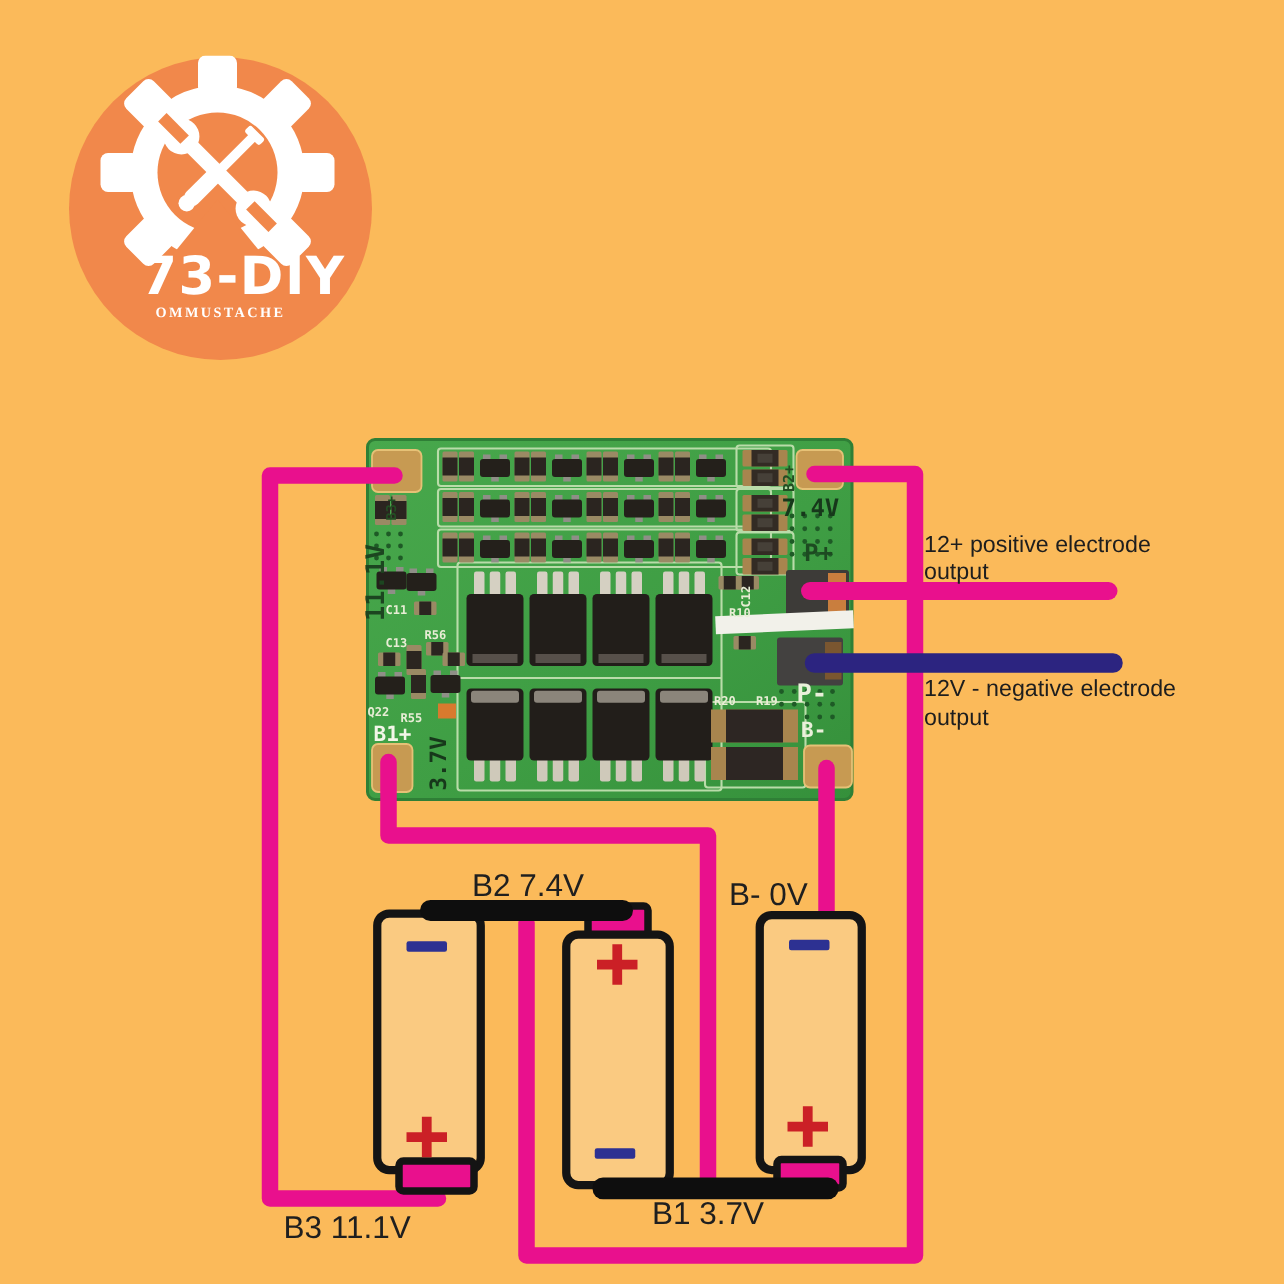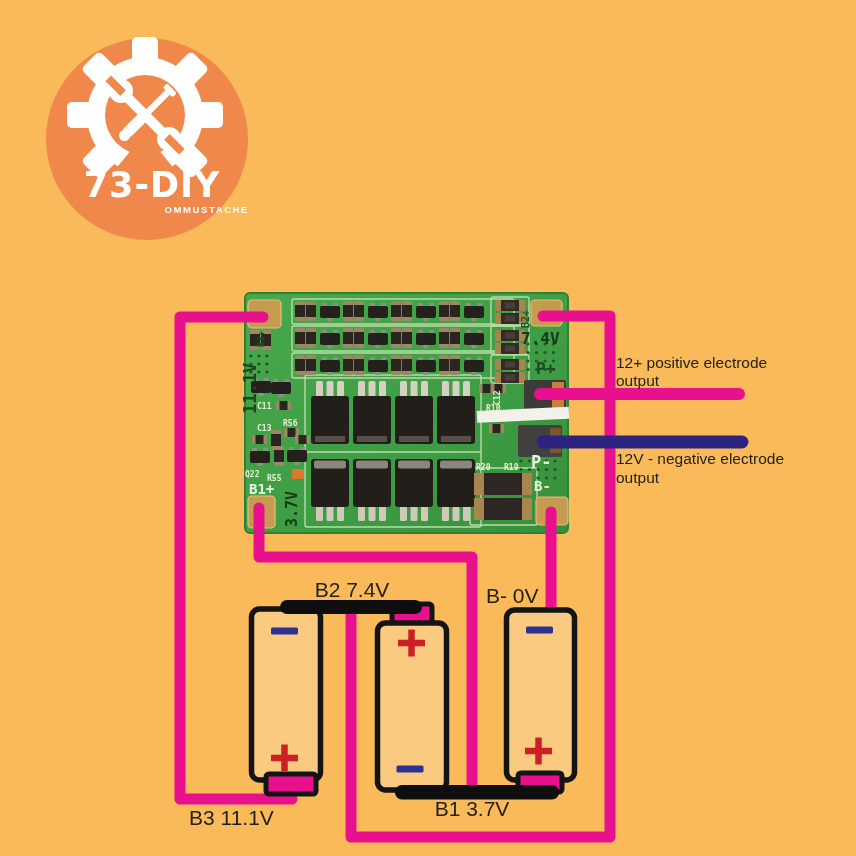--- a/index.html
+++ b/index.html
@@ -14,7 +14,7 @@
   .logo{position:absolute;left:45px;top:37px;width:204px;height:204px;}
   .logo svg{position:absolute;left:0;top:0;}
   .logo-brand{
-    position:absolute;left:5px;top:128px;width:100%;
+    position:absolute;left:15px;top:128px;width:100%;
     text-align:center;color:#ffffff;
     font-family:"DejaVu Sans", sans-serif;font-weight:bold;
     font-size:35px;letter-spacing:1px;

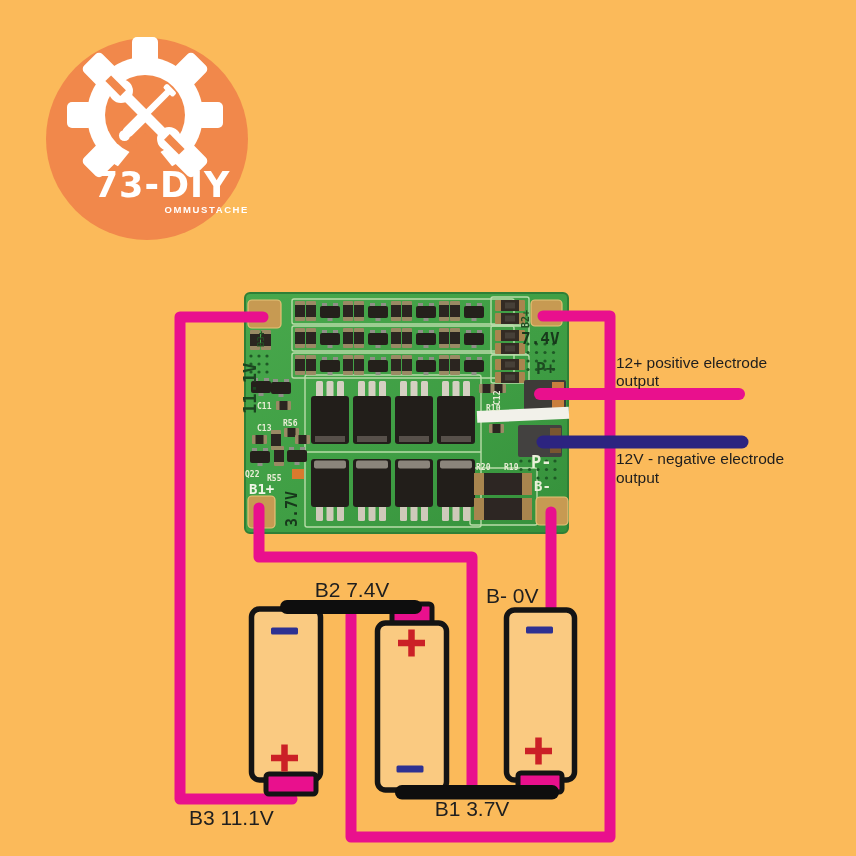--- a/index.html
+++ b/index.html
@@ -21,8 +21,8 @@
   }
   .logo-sub{
     position:absolute;left:0;top:167px;width:100%;
-    text-align:right;color:#ffffff;
-    font-family:Liberation Sans, sans-serif;font-weight:bold;
+    text-align:center;color:#ffffff;
+    font-family:Liberation Serif, serif;font-weight:bold;
     font-size:9.5px;letter-spacing:1.6px;
   }
   

